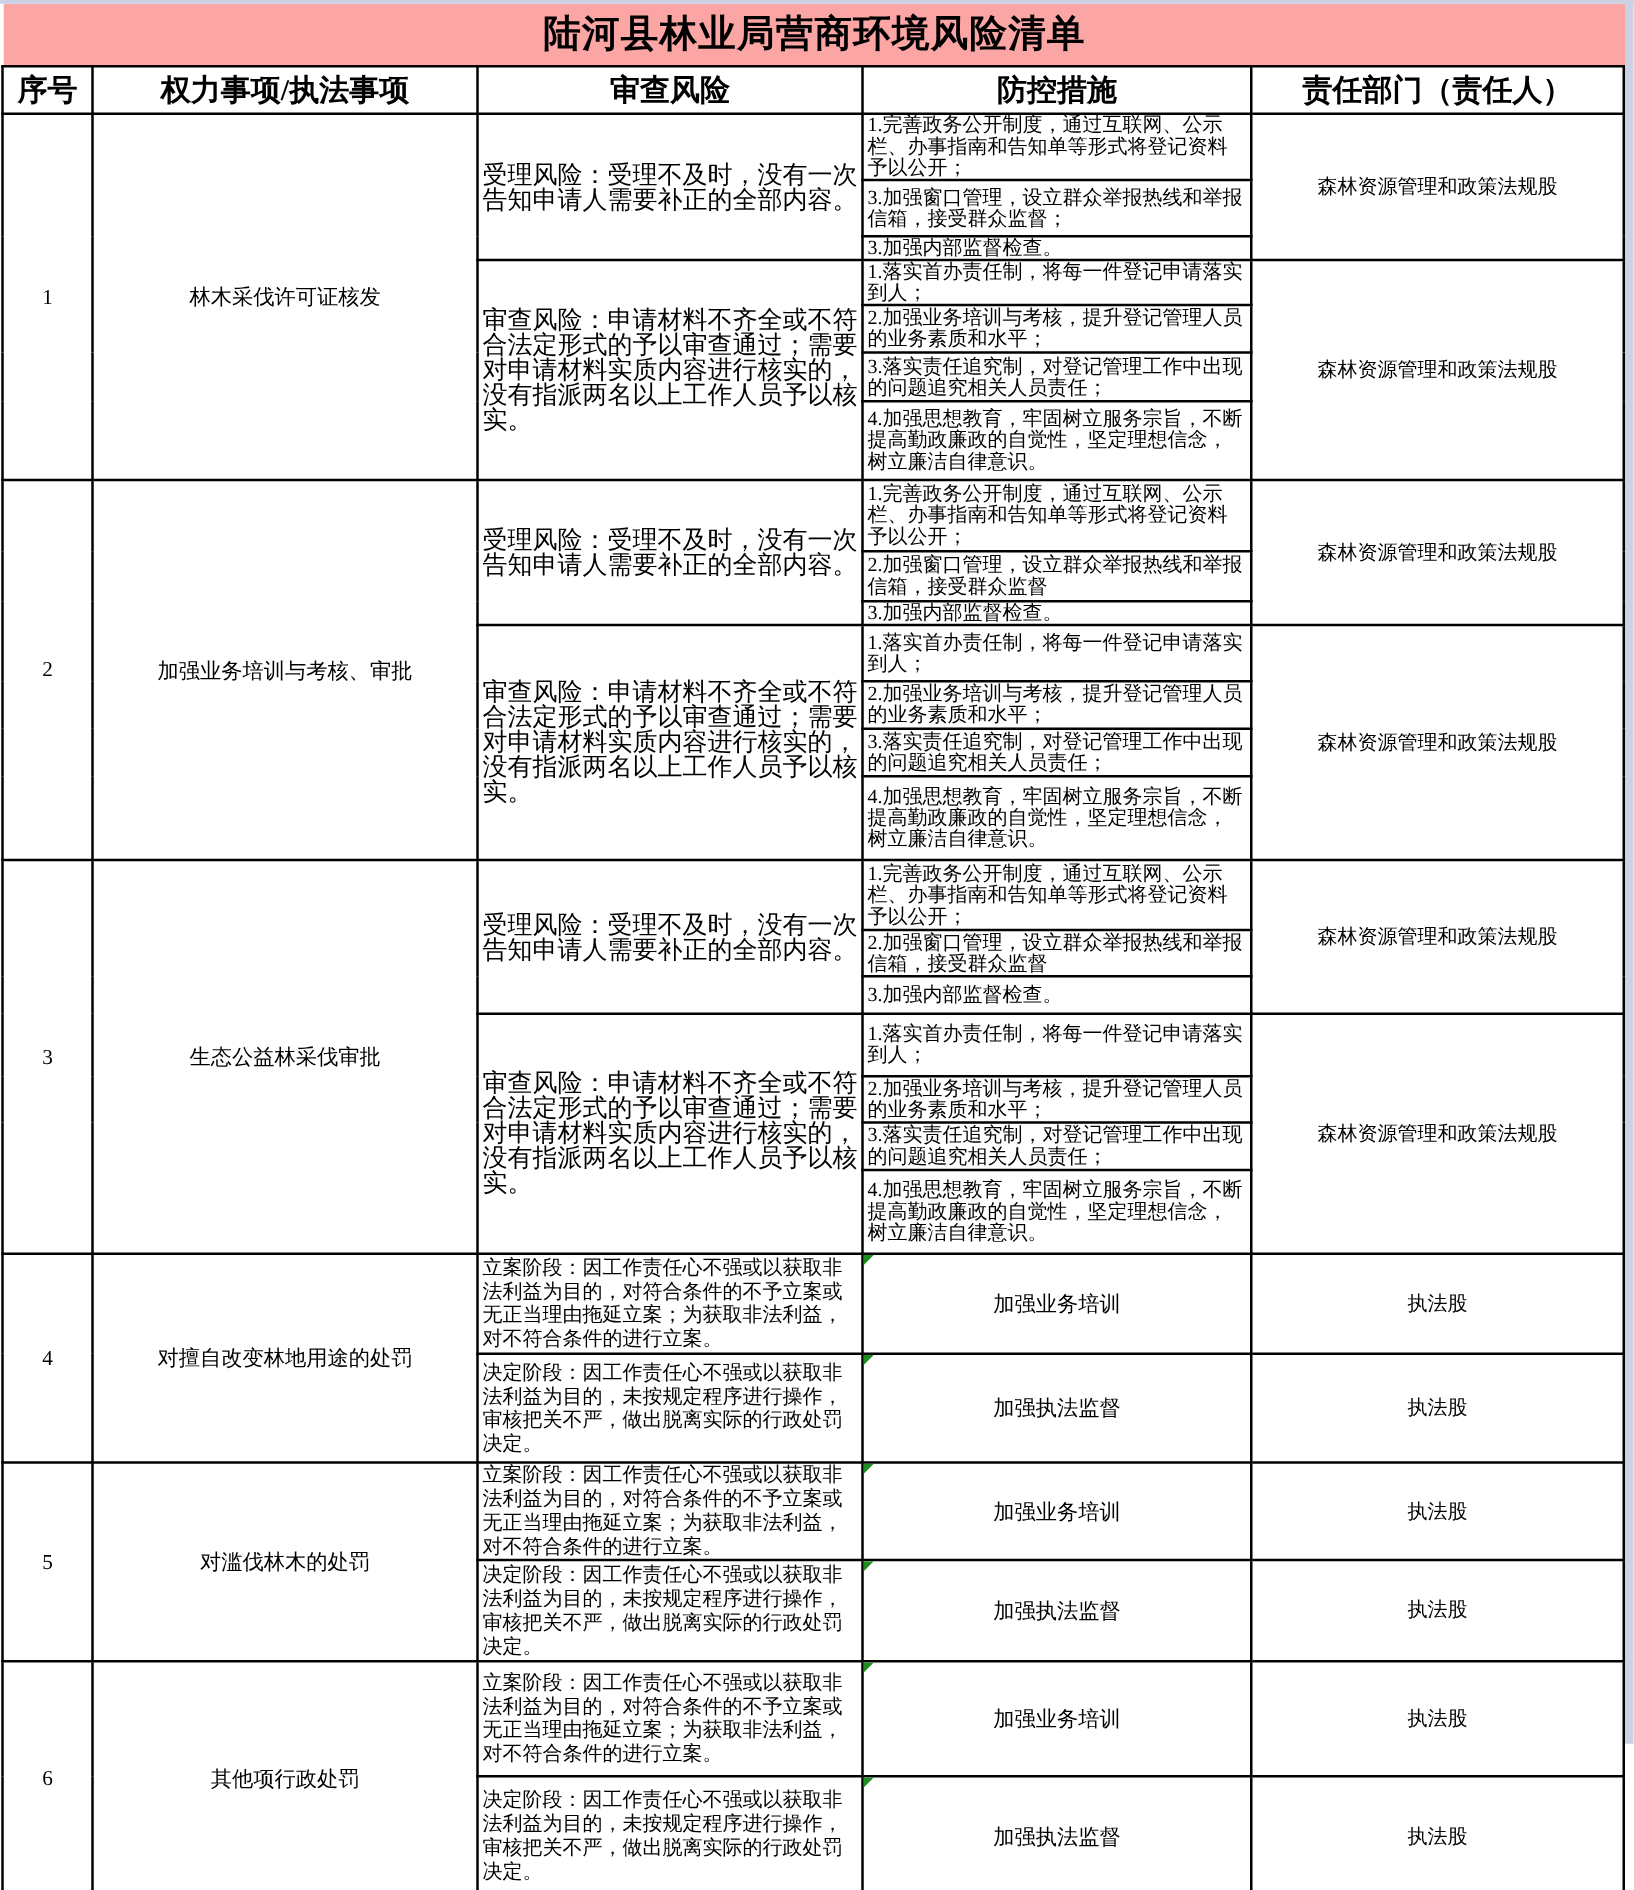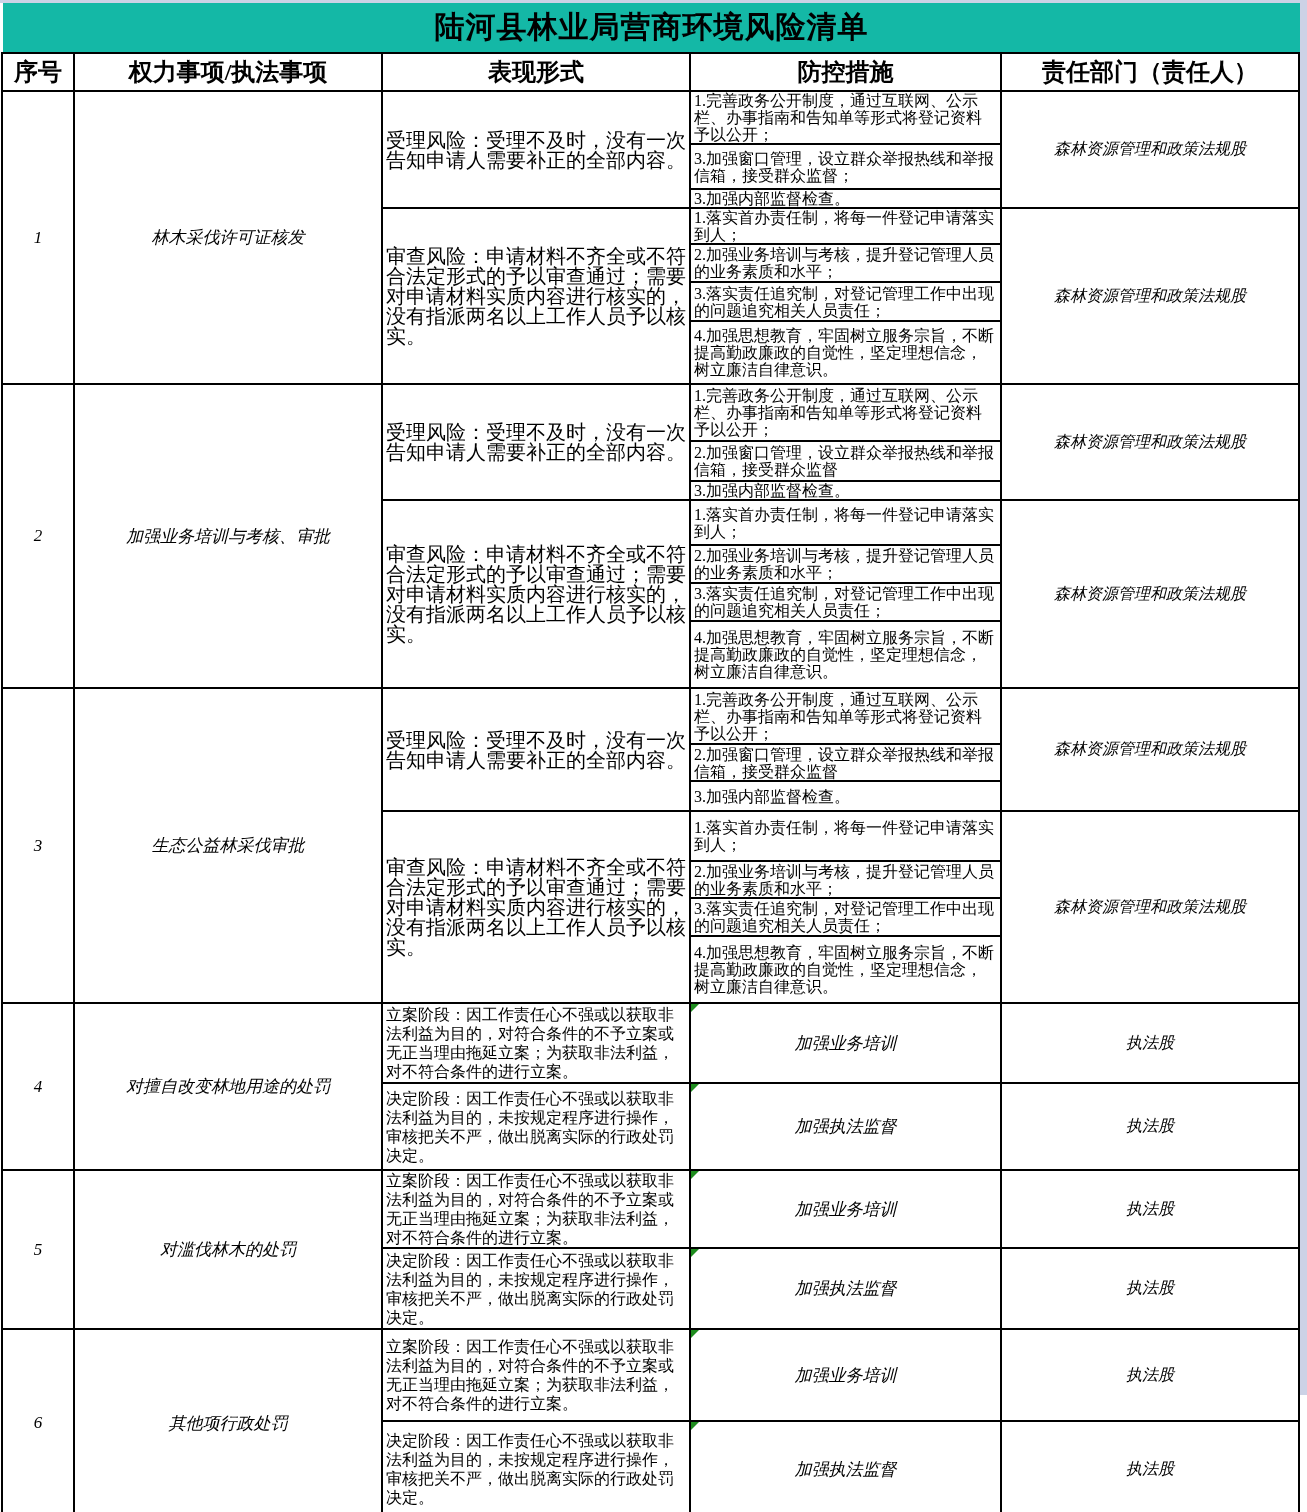--- a/index.html
+++ b/index.html
@@ -16,7 +16,7 @@
     margin:3px 7px 0 3px;
     height:49px;
     display:flex;align-items:center;justify-content:center;
-    background:#14b8a6;
+    background:#fca5a5;
   }
   .title-bar h1{
     margin:0;font-size:30px;font-weight:bold;letter-spacing:1px;

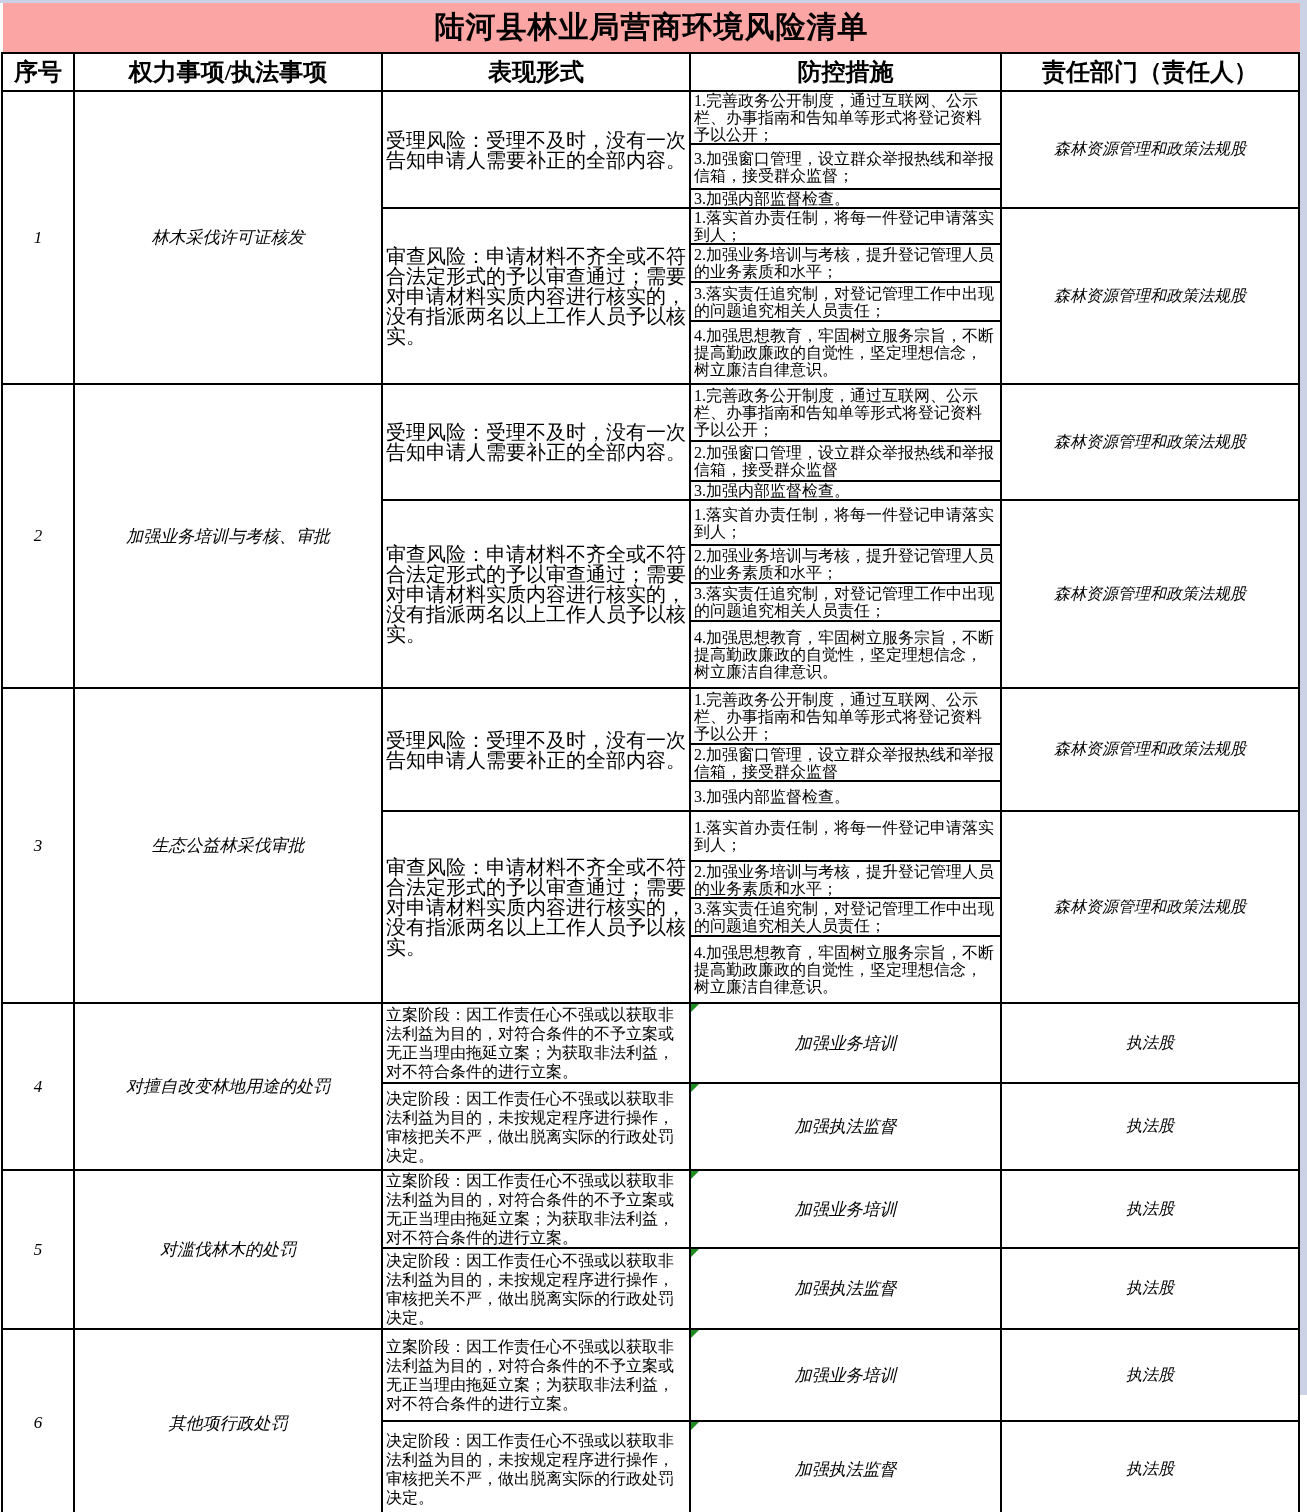--- a/index.html
+++ b/index.html
@@ -76,7 +76,7 @@
       <tr style="height:38px">
     <th class="hd">序号</th>
     <th class="hd">权力事项/执法事项</th>
-    <th class="hd">表现形式</th>
+    <th class="hd">审查风险</th>
     <th class="hd">防控措施</th>
     <th class="hd">责任部门（责任人）</th>
   </tr>

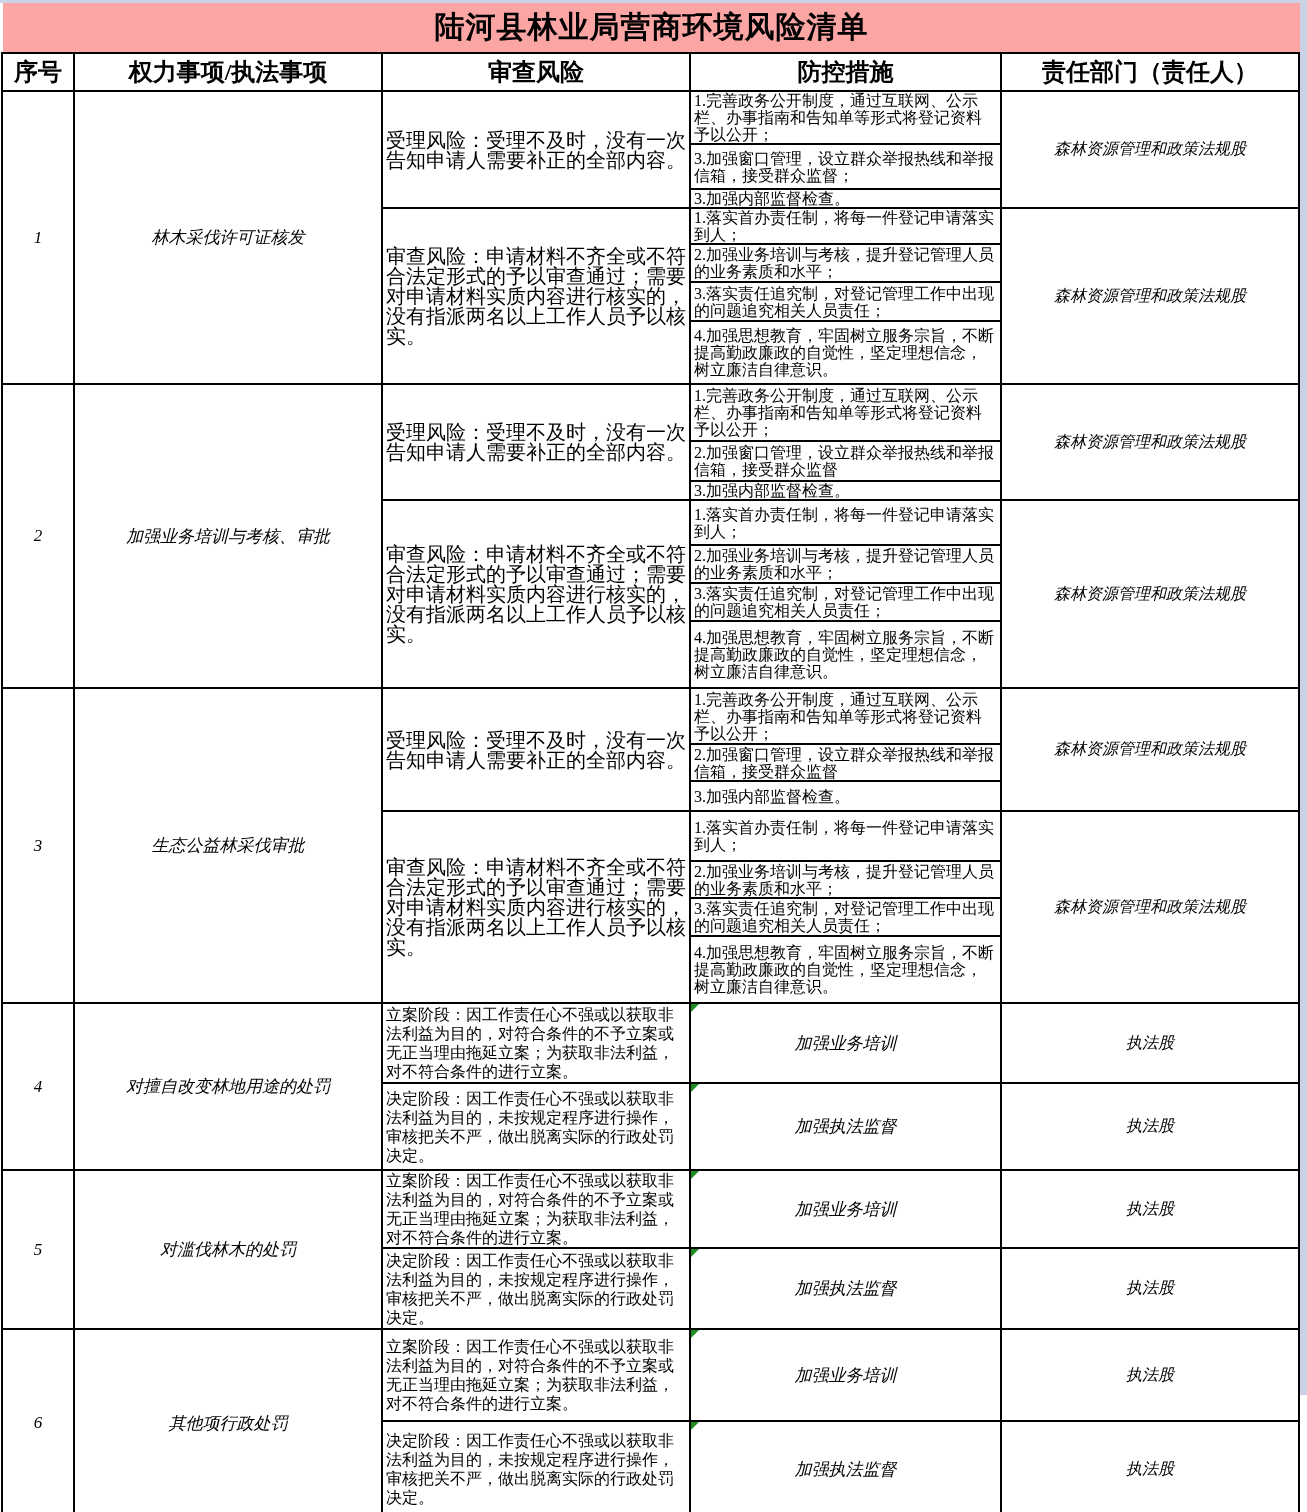--- a/index.html
+++ b/index.html
@@ -36,7 +36,7 @@
     overflow:hidden;
   }
   th.hd{font-size:24px;font-weight:bold;text-align:center;padding:0;}
-  td.c{text-align:center;font-style:italic;}
+  td.c{text-align:center;}
   td.num{font-size:17px;}
   td.matter{font-size:17px;}
   td.form{font-size:20px;line-height:20px;text-align:left;}

